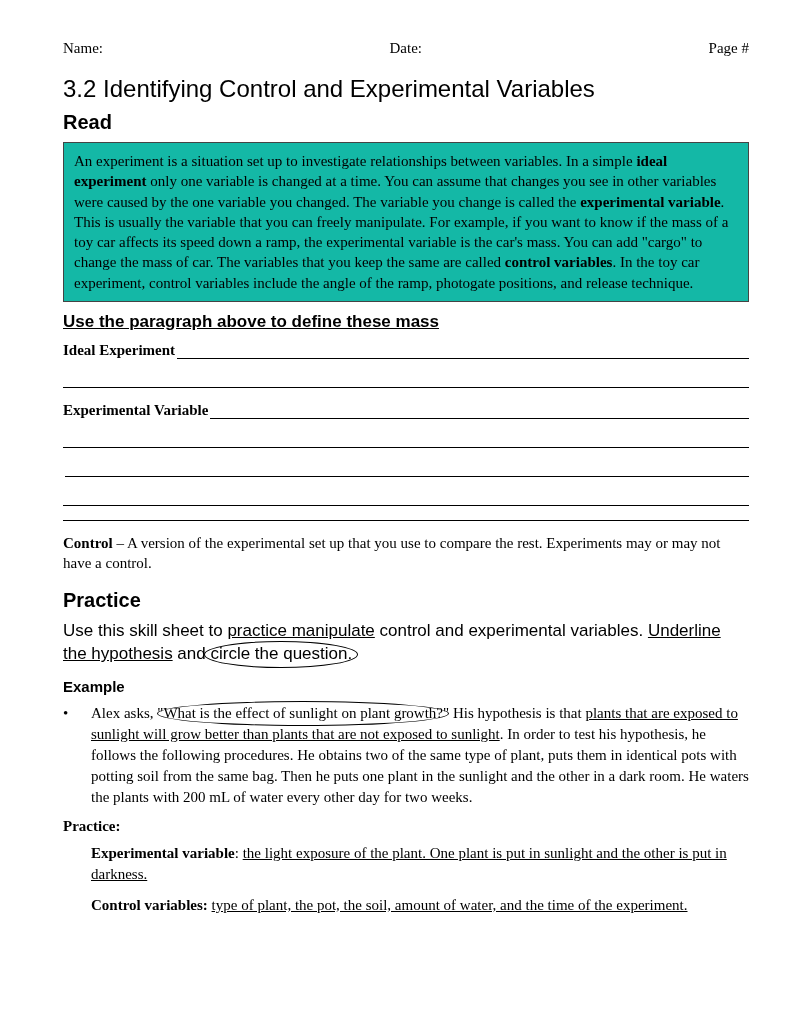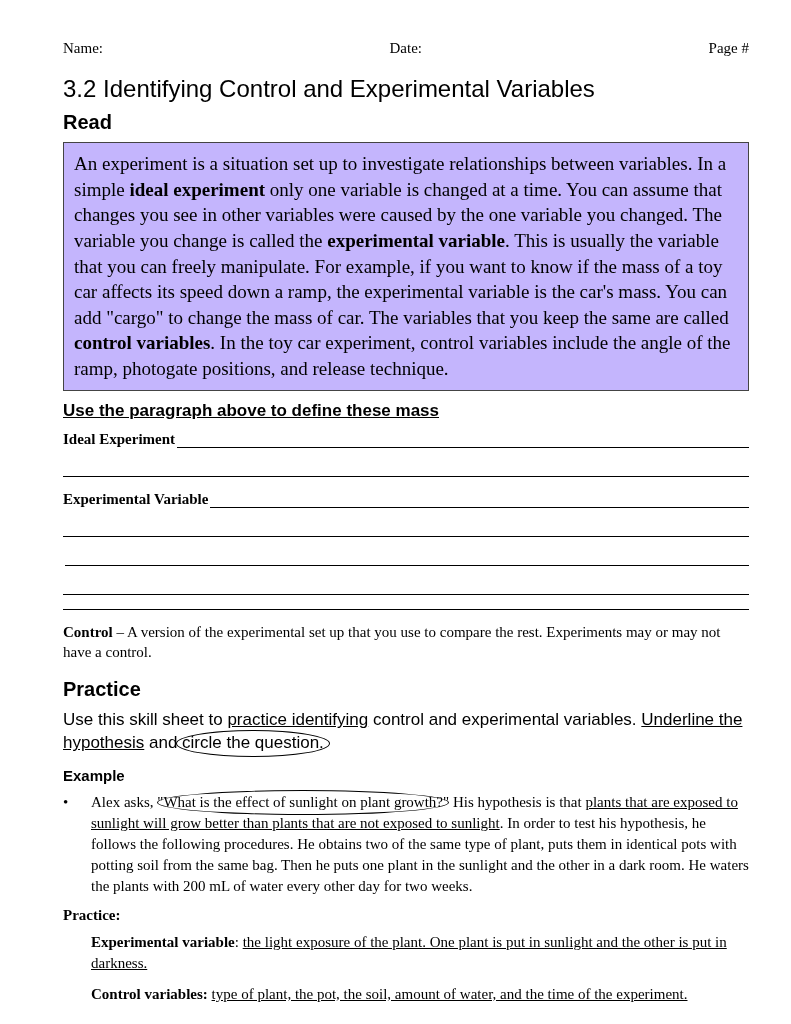--- a/index.html
+++ b/index.html
@@ -35,9 +35,9 @@
   }
   .read-box {
     border: 1px solid #444;
-    background: #c4b5fd;
+    background: #14b8a6;
     padding: 8px 10px;
-    font-size: 19px;
+    font-size: 15px;
     line-height: 1.35;
     margin-bottom: 10px;
   }

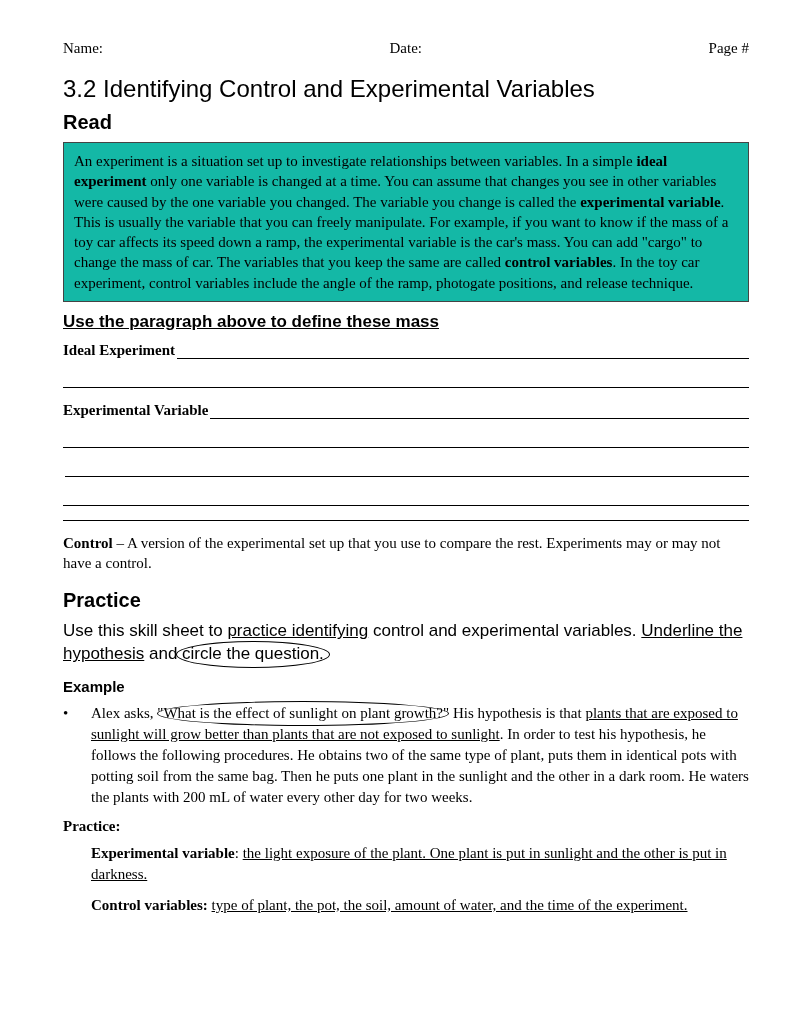--- a/index.html
+++ b/index.html
@@ -176,7 +176,7 @@
   <div class="section-h">Practice</div>
 
   <div class="practice-instr">
-    <span>Use this skill sheet to </span><span class="u">practice identifying</span><span> control and experimental variables. </span><span class="u">Underline the hypothesis</span><span> and </span><span class="oval">circle the question.</span>
+    <span>Use this skill sheet to </span><span class="u">practice manipulate</span><span> control and experimental variables. </span><span class="u">Underline the hypothesis</span><span> and </span><span class="oval">circle the question.</span>
   </div>
 
   <div class="example-h">Example</div>

